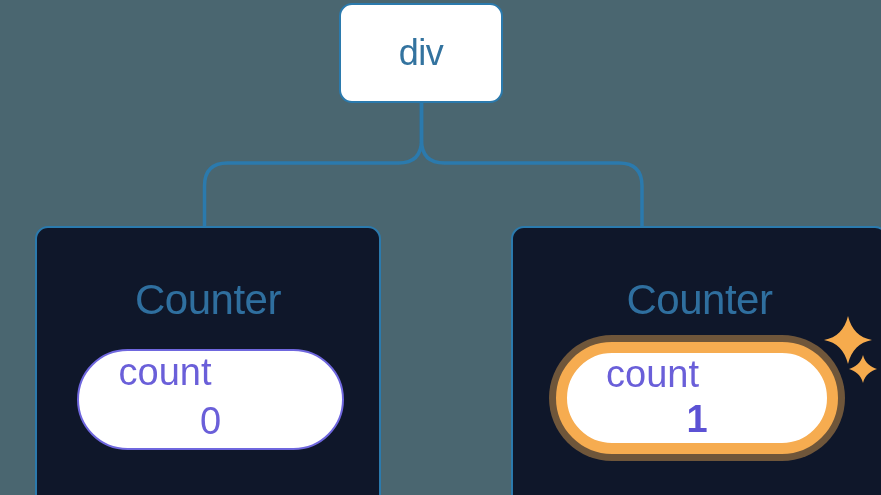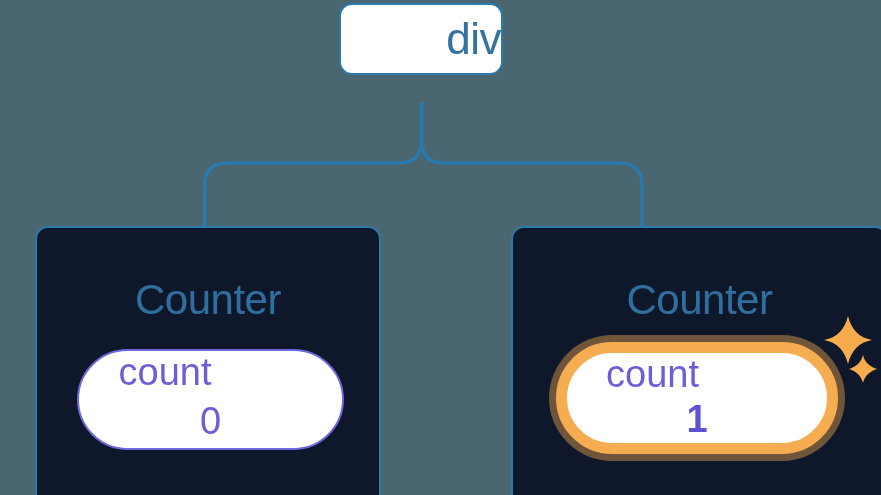--- a/index.html
+++ b/index.html
@@ -16,10 +16,10 @@
   .connectors path { stroke: #2B7AAD; stroke-width: 3.5; fill: none; }
 
   .root-node {
-    position: absolute; left: 339px; top: 3px; width: 164px; height: 72px;
+    position: absolute; left: 339px; top: 3px; width: 164px; height: 100px;
     background: #ffffff; border: 2.5px solid #2B7AAD; border-radius: 13px;
-    display: flex; align-items: center; justify-content: flex-end;
-    color: #33739F; font-size: 44px; font-weight: 500; letter-spacing: -0.5px;
+    display: flex; align-items: center; justify-content: center;
+    color: #33739F; font-size: 36px; font-weight: 500; letter-spacing: -0.5px;
   }
 
   .card {

